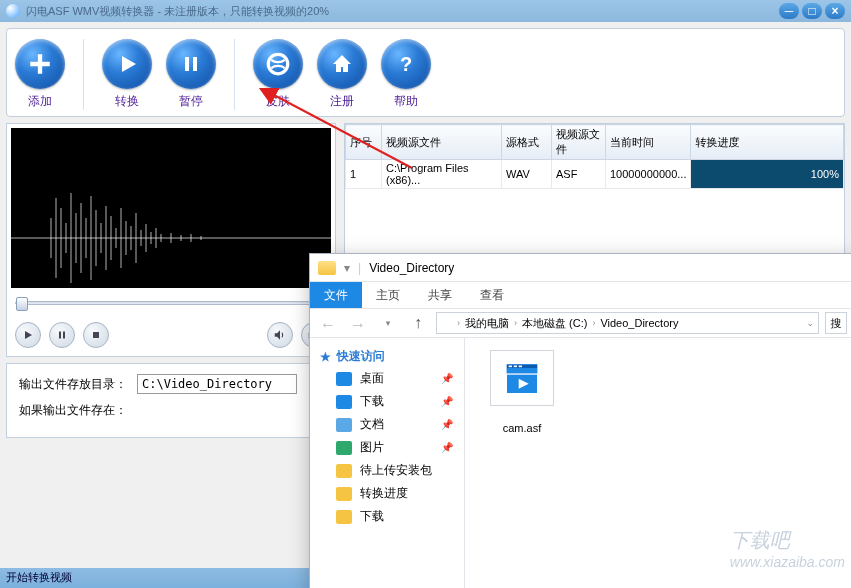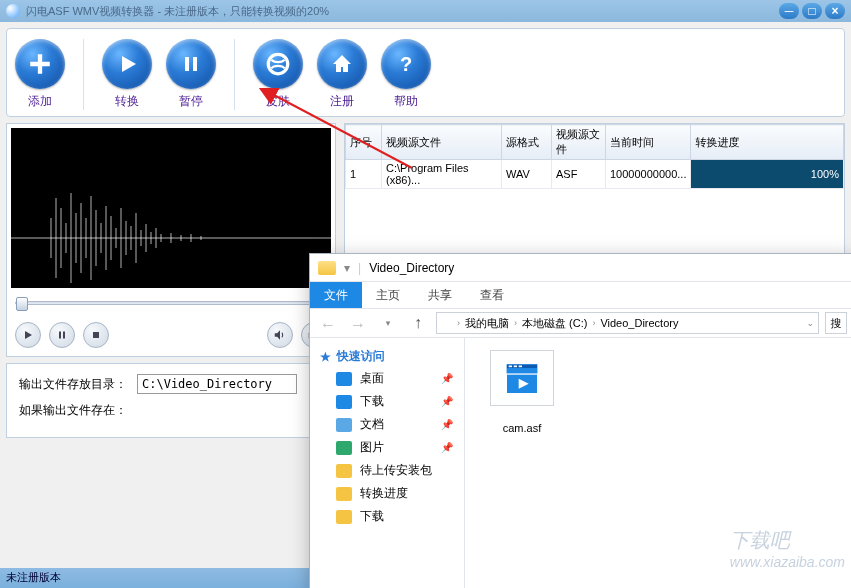--- a/index.html
+++ b/index.html
@@ -270,7 +270,7 @@
 </div>
 
 <div class="status">
-  <span>未注册版本</span>
+  <span>开始转换视频</span>
 </div>
 
 <div class="explorer">

